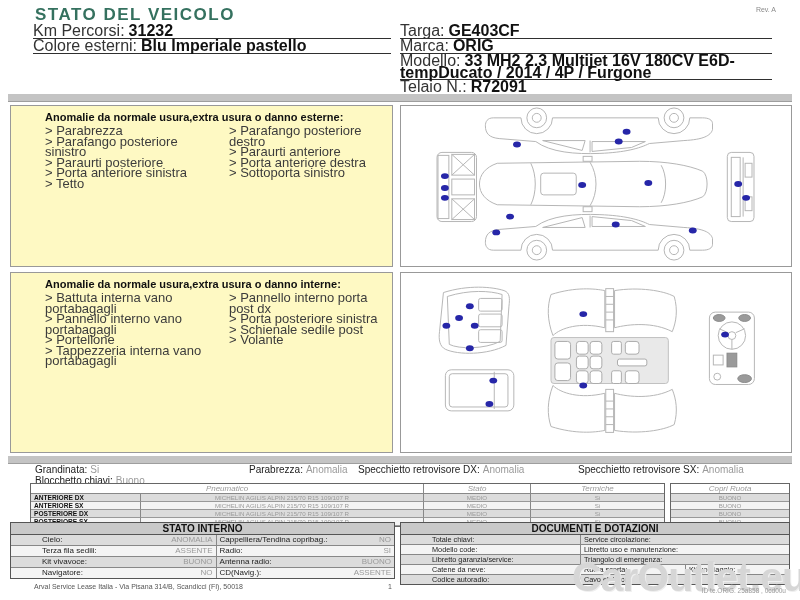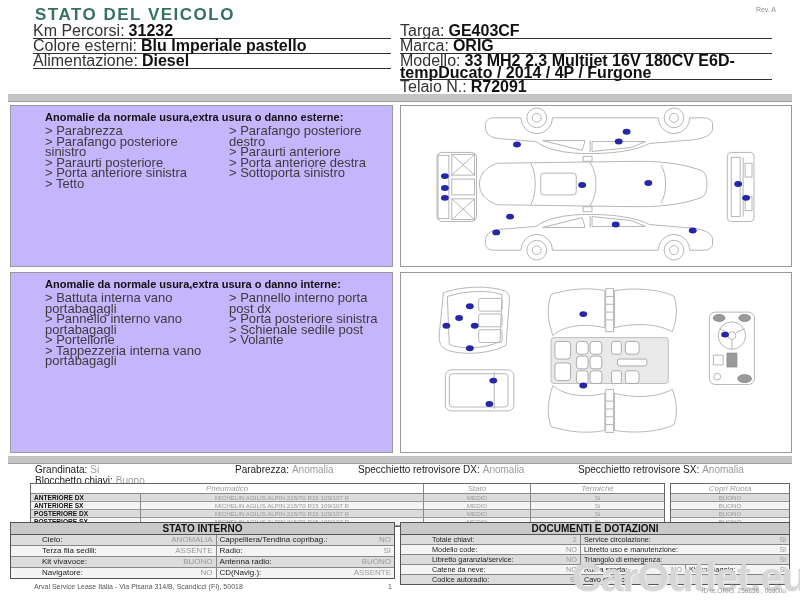--- a/index.html
+++ b/index.html
@@ -90,7 +90,6 @@
   <div class="kvcol left">
     <div class="kvrow"><span class="kvl">Km Percorsi:</span><span class="kvv">31232</span></div>
     <div class="kvrow"><span class="kvl">Colore esterni:</span><span class="kvv">Blu Imperiale pastello</span></div>
-    <div class="kvrow"><span class="kvl">Alimentazione:</span><span class="kvv">Diesel</span></div>
   </div>
 
   <div class="kvcol right">

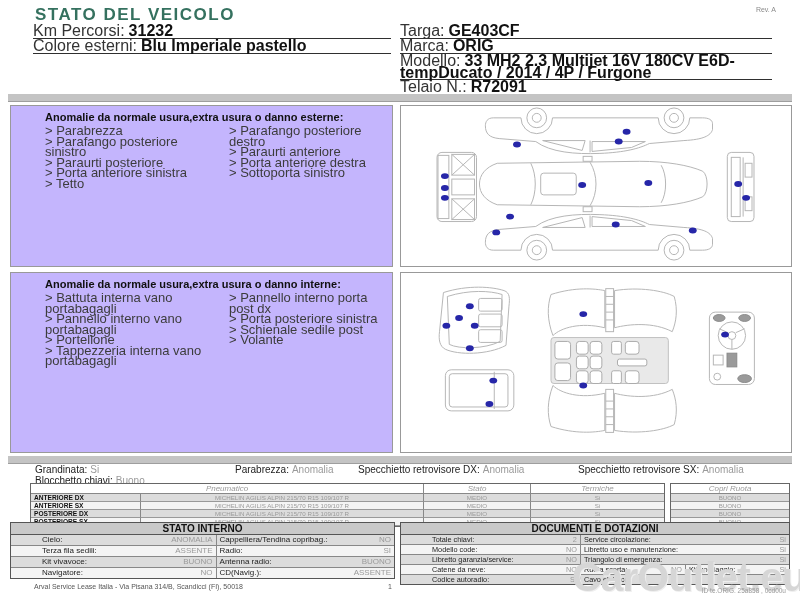--- a/index.html
+++ b/index.html
@@ -20,7 +20,7 @@
            border-bottom:1px solid #9e9e9e;}
   .bar1{top:94px;} .bar2{top:456px;}
   
-  .anombox{position:absolute;left:10px;width:381px;border:1px solid #999;background:#c4b5fd;}
+  .anombox{position:absolute;left:10px;width:381px;border:1px solid #999;background:#fef9c3;}
   .anombox.ext{top:105px;height:160px;}
   .anombox.int{top:272px;height:179px;}
   .anomtitle{font-size:11px;font-weight:bold;color:#111;margin:5px 0 3px 34px;}

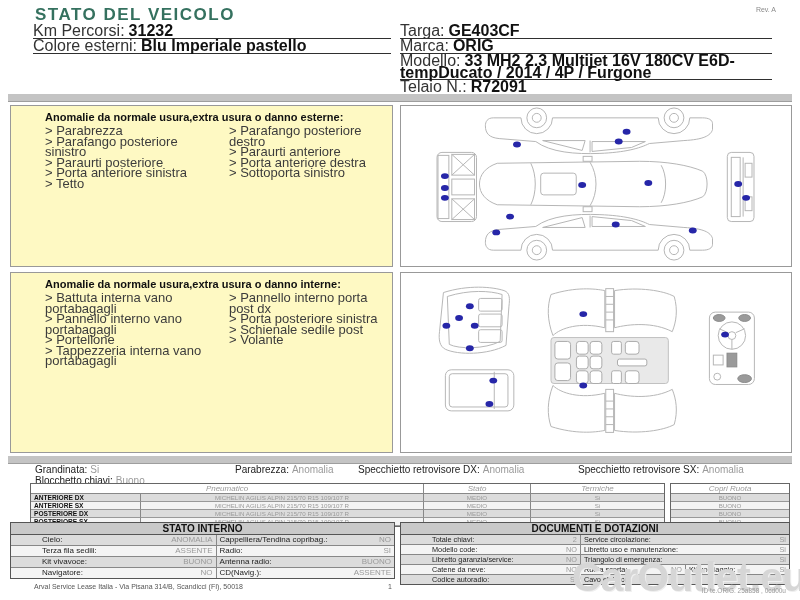--- a/index.html
+++ b/index.html
@@ -281,7 +281,7 @@
   <div class="graybar bar2"></div>
 
   <div class="sumline" style="left:35px;top:464px;"><span class="sumlab">Grandinata:</span><span class="sumval">Si</span></div>
-  <div class="sumline" style="left:235px;top:464px;text-align:right;"><span class="sumlab">Parabrezza:</span><span class="sumval">Anomalia</span></div>
+  <div class="sumline" style="left:249px;top:464px;text-align:right;"><span class="sumlab">Parabrezza:</span><span class="sumval">Anomalia</span></div>
   <div class="sumline" style="left:358px;top:464px;"><span class="sumlab">Specchietto retrovisore DX:</span><span class="sumval">Anomalia</span></div>
   <div class="sumline" style="left:578px;top:464px;"><span class="sumlab">Specchietto retrovisore SX:</span><span class="sumval">Anomalia</span></div>
   <div class="sumline" style="left:35px;top:475px;"><span class="sumlab">Blocchetto chiavi:</span><span class="sumval">Buono</span></div>

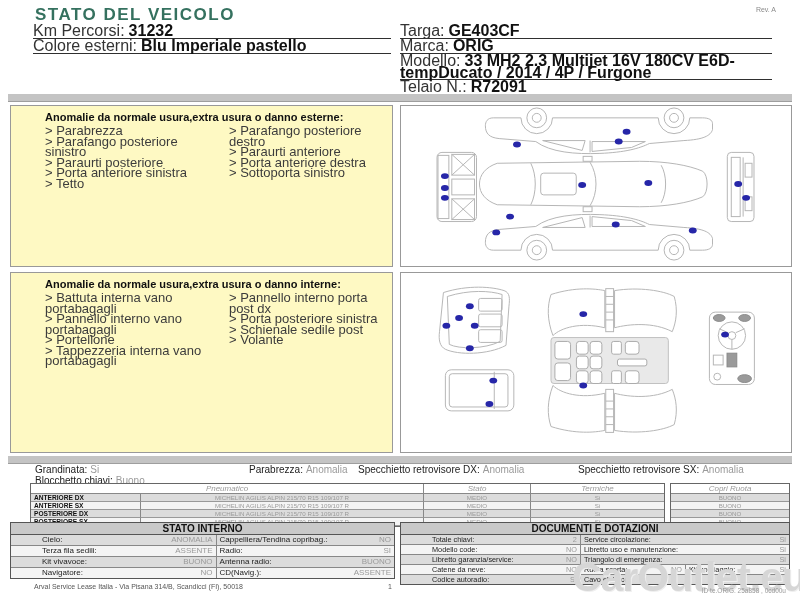--- a/index.html
+++ b/index.html
@@ -65,7 +65,7 @@
   .bt-row:last-child{border-bottom:none;}
   .bt-cell{display:flex;justify-content:space-between;padding:0 3px;overflow:hidden;}
   .sint .bt-cell{height:10px;line-height:10px;font-size:8px;}
-  .docs .bt-cell{height:9px;line-height:9px;font-size:7.3px;}
+  .docs .bt-cell{height:9px;line-height:9px;font-size:7.3px;flex-direction:column;}
   .sint .bt-cell.l{width:185px;} .sint .bt-cell.r{width:186px;border-left:1px solid #888;}
   .docs .bt-cell.l{width:157px;} .docs .bt-cell.r{width:219px;border-left:1px solid #888;}
   .docs .bt-cell.m{width:106px;border-left:1px solid #888;}

